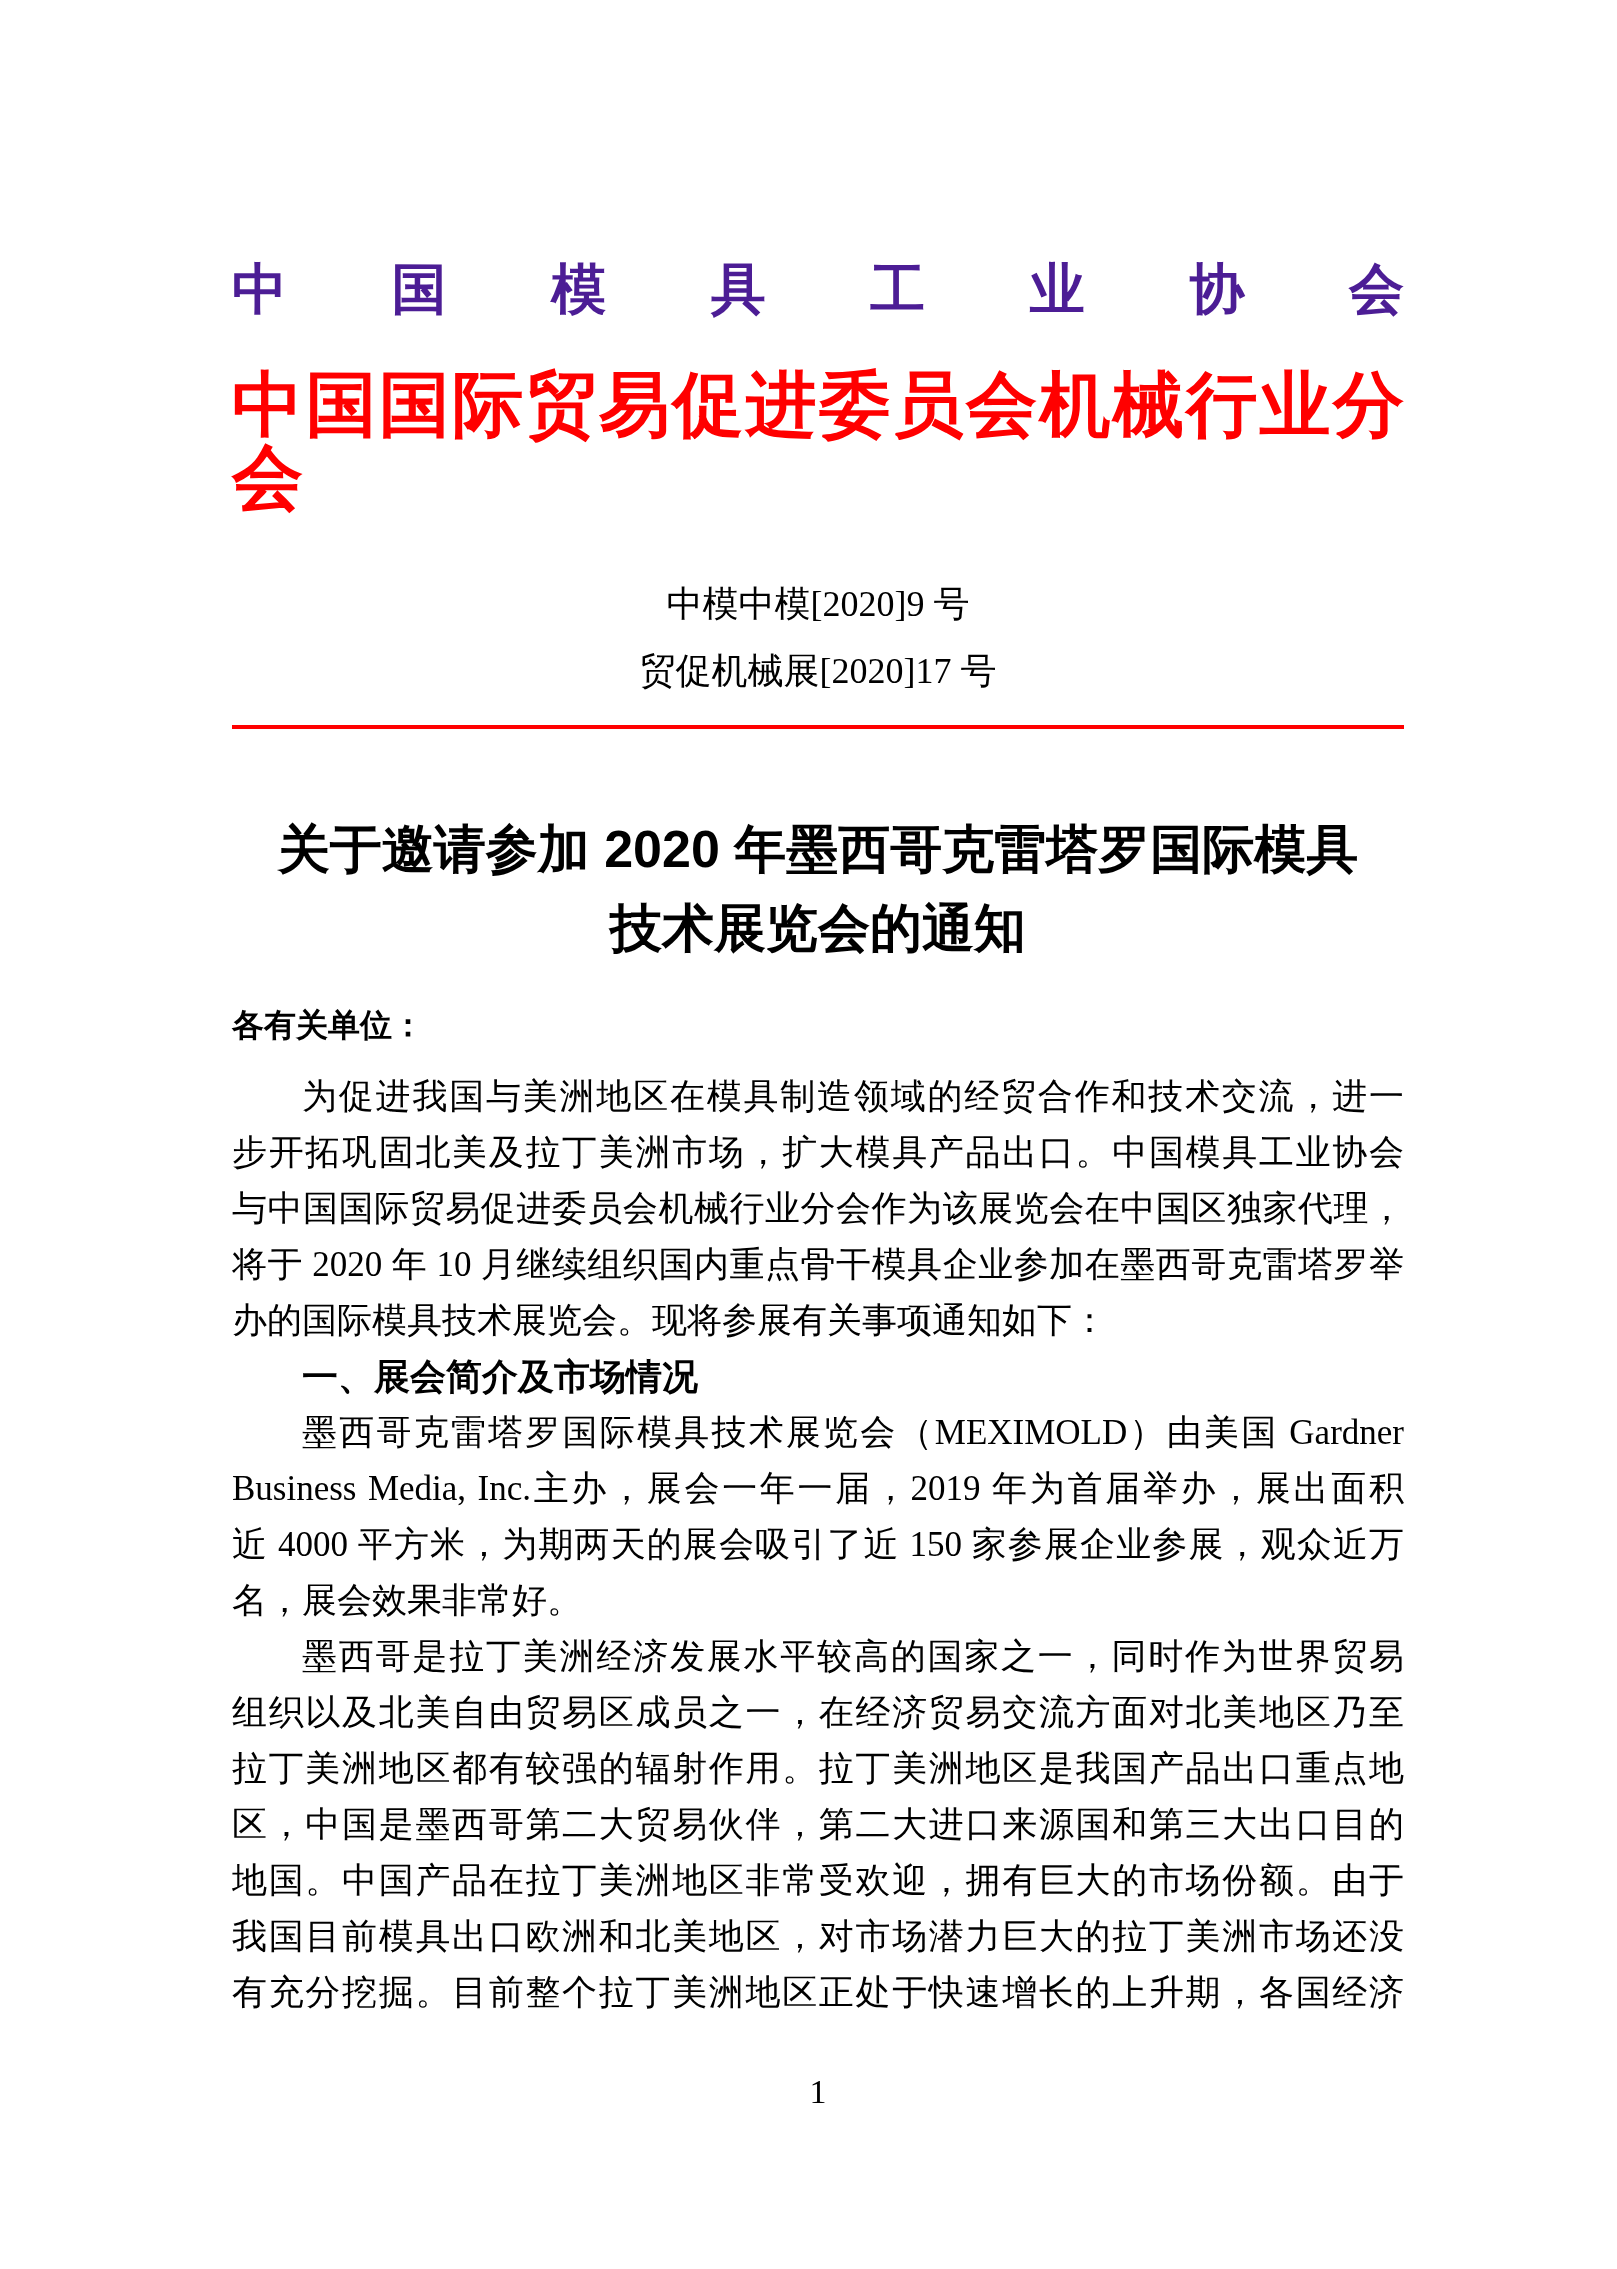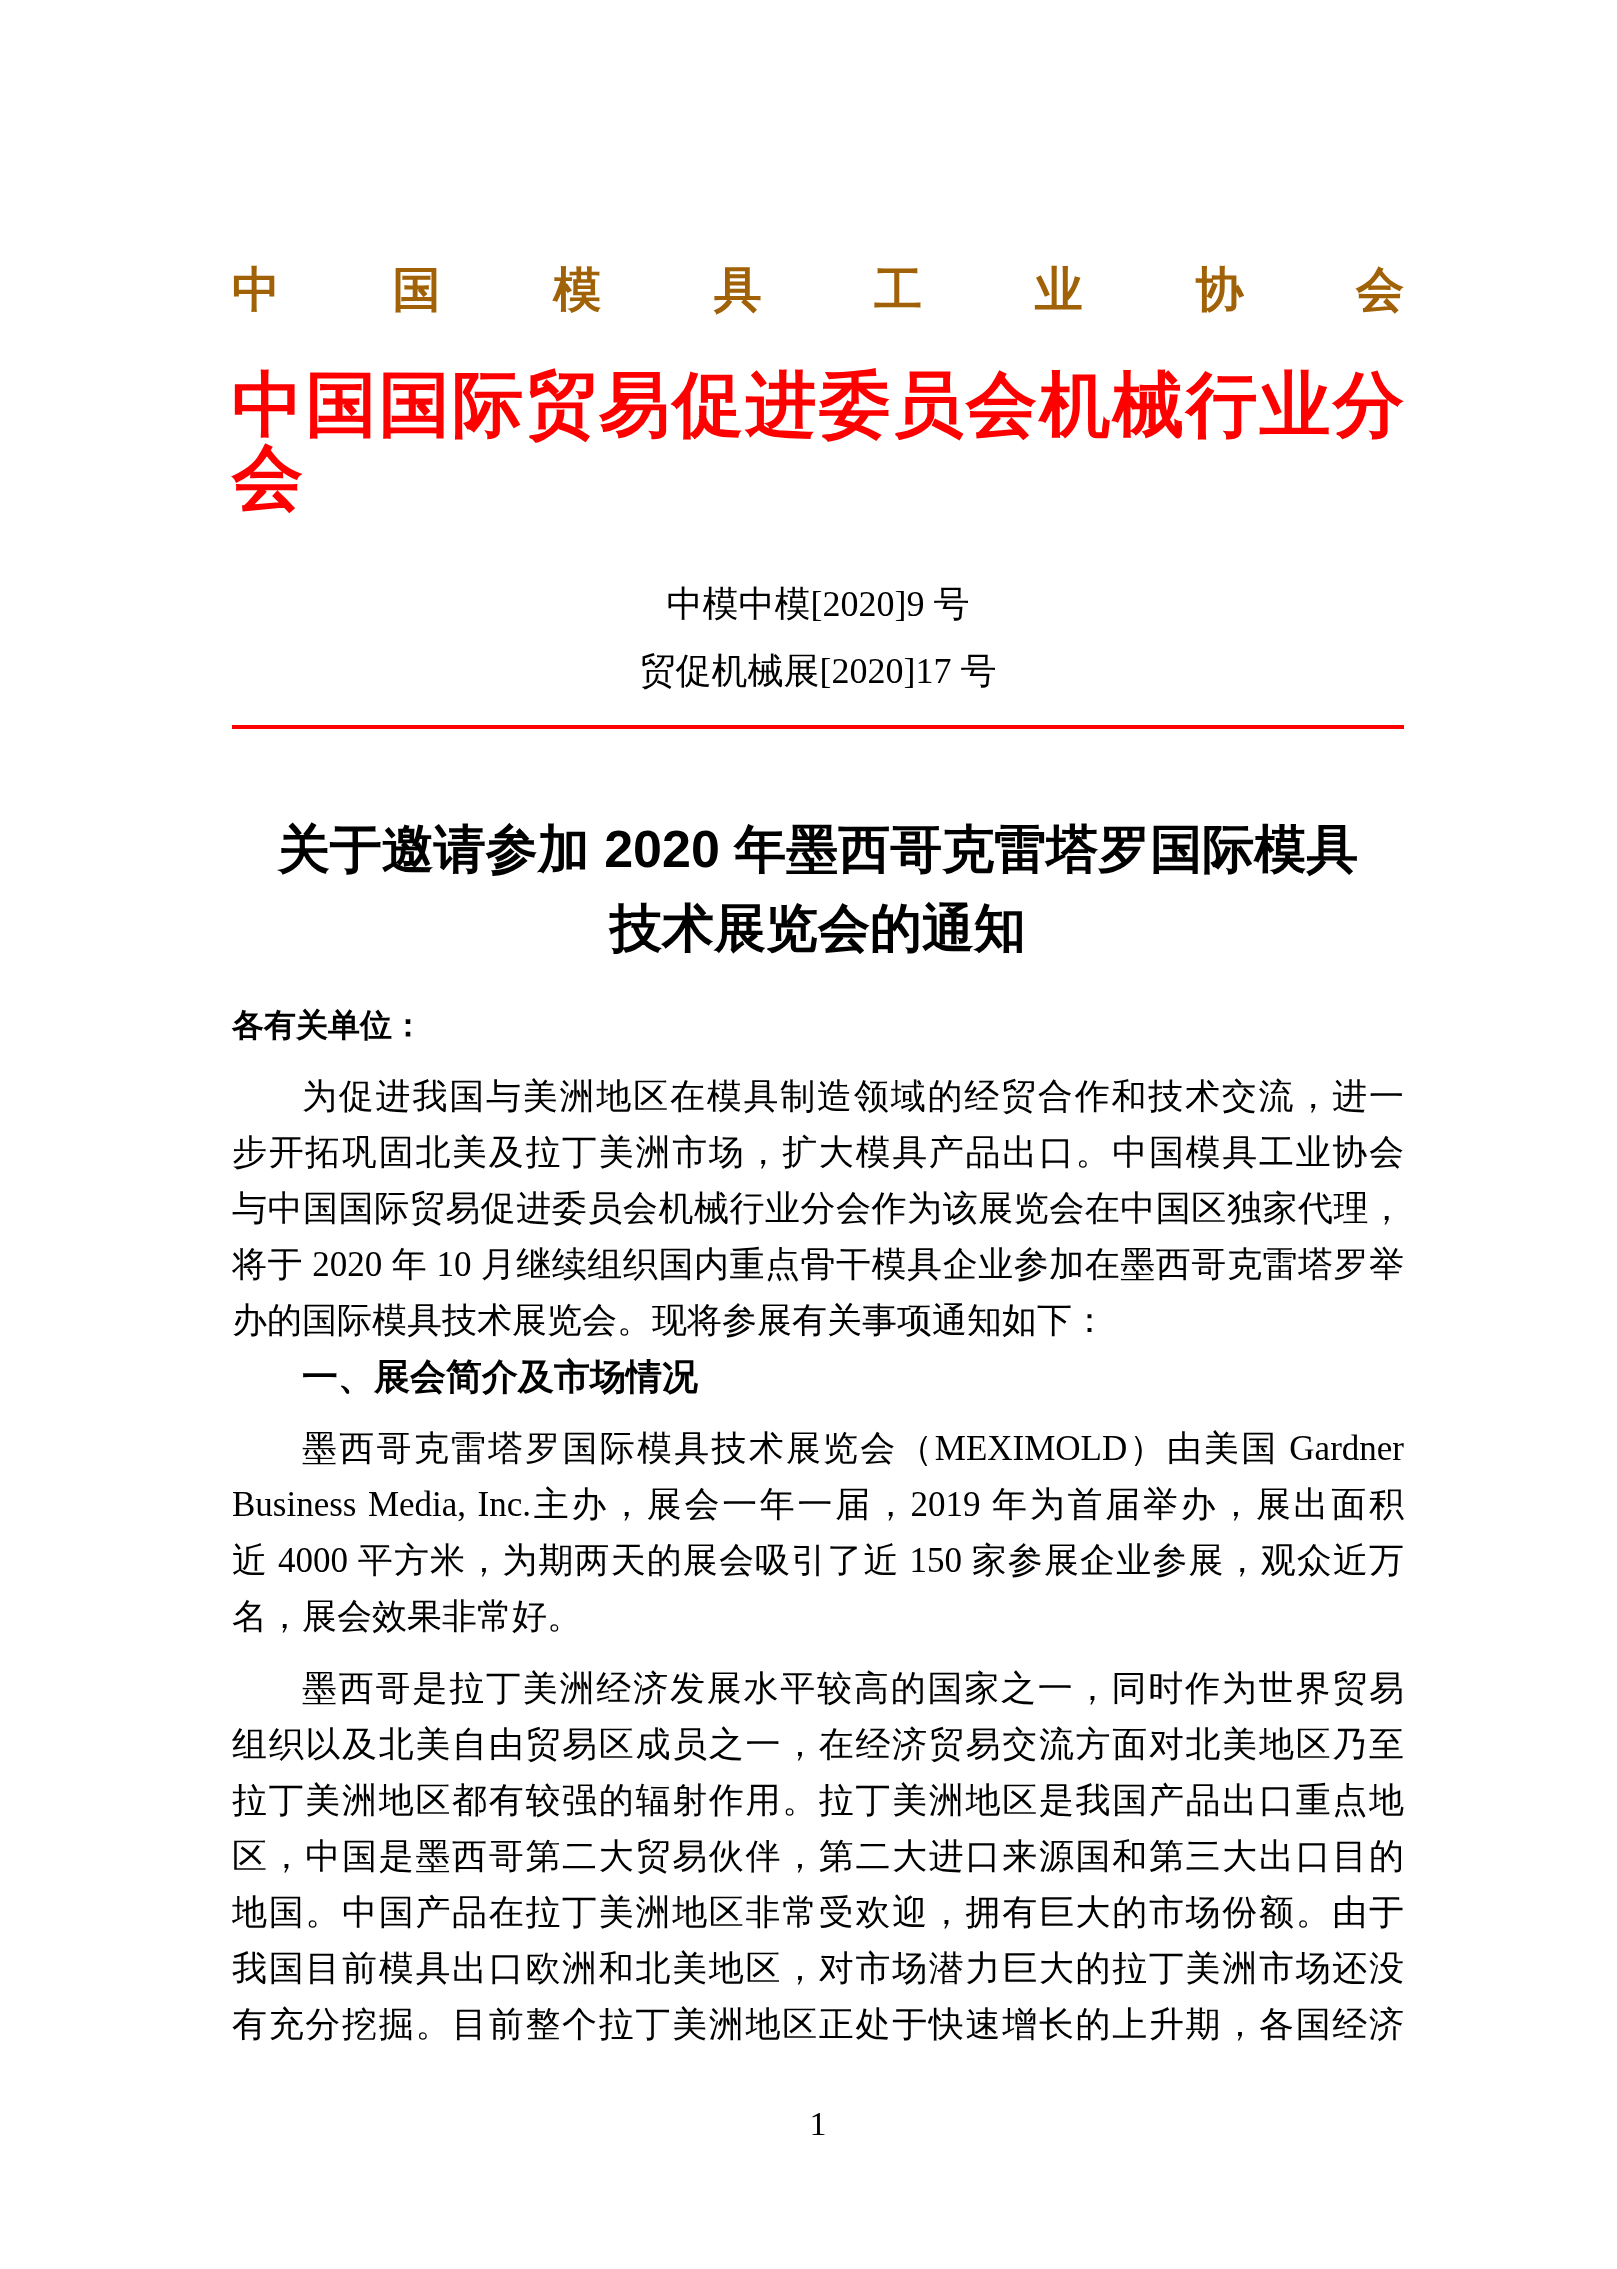--- a/index.html
+++ b/index.html
@@ -22,10 +22,10 @@
   
   .org-line1 {
     margin-top: 253px;
-    font-size: 48px;
+    font-size: 55px;
     line-height: 73px;
     font-weight: bold;
-    color: #a16207;
+    color: #4c1d95;
     text-align: justify;
     text-align-last: justify;
     font-family: "Liberation Serif", "DejaVu Serif", serif;

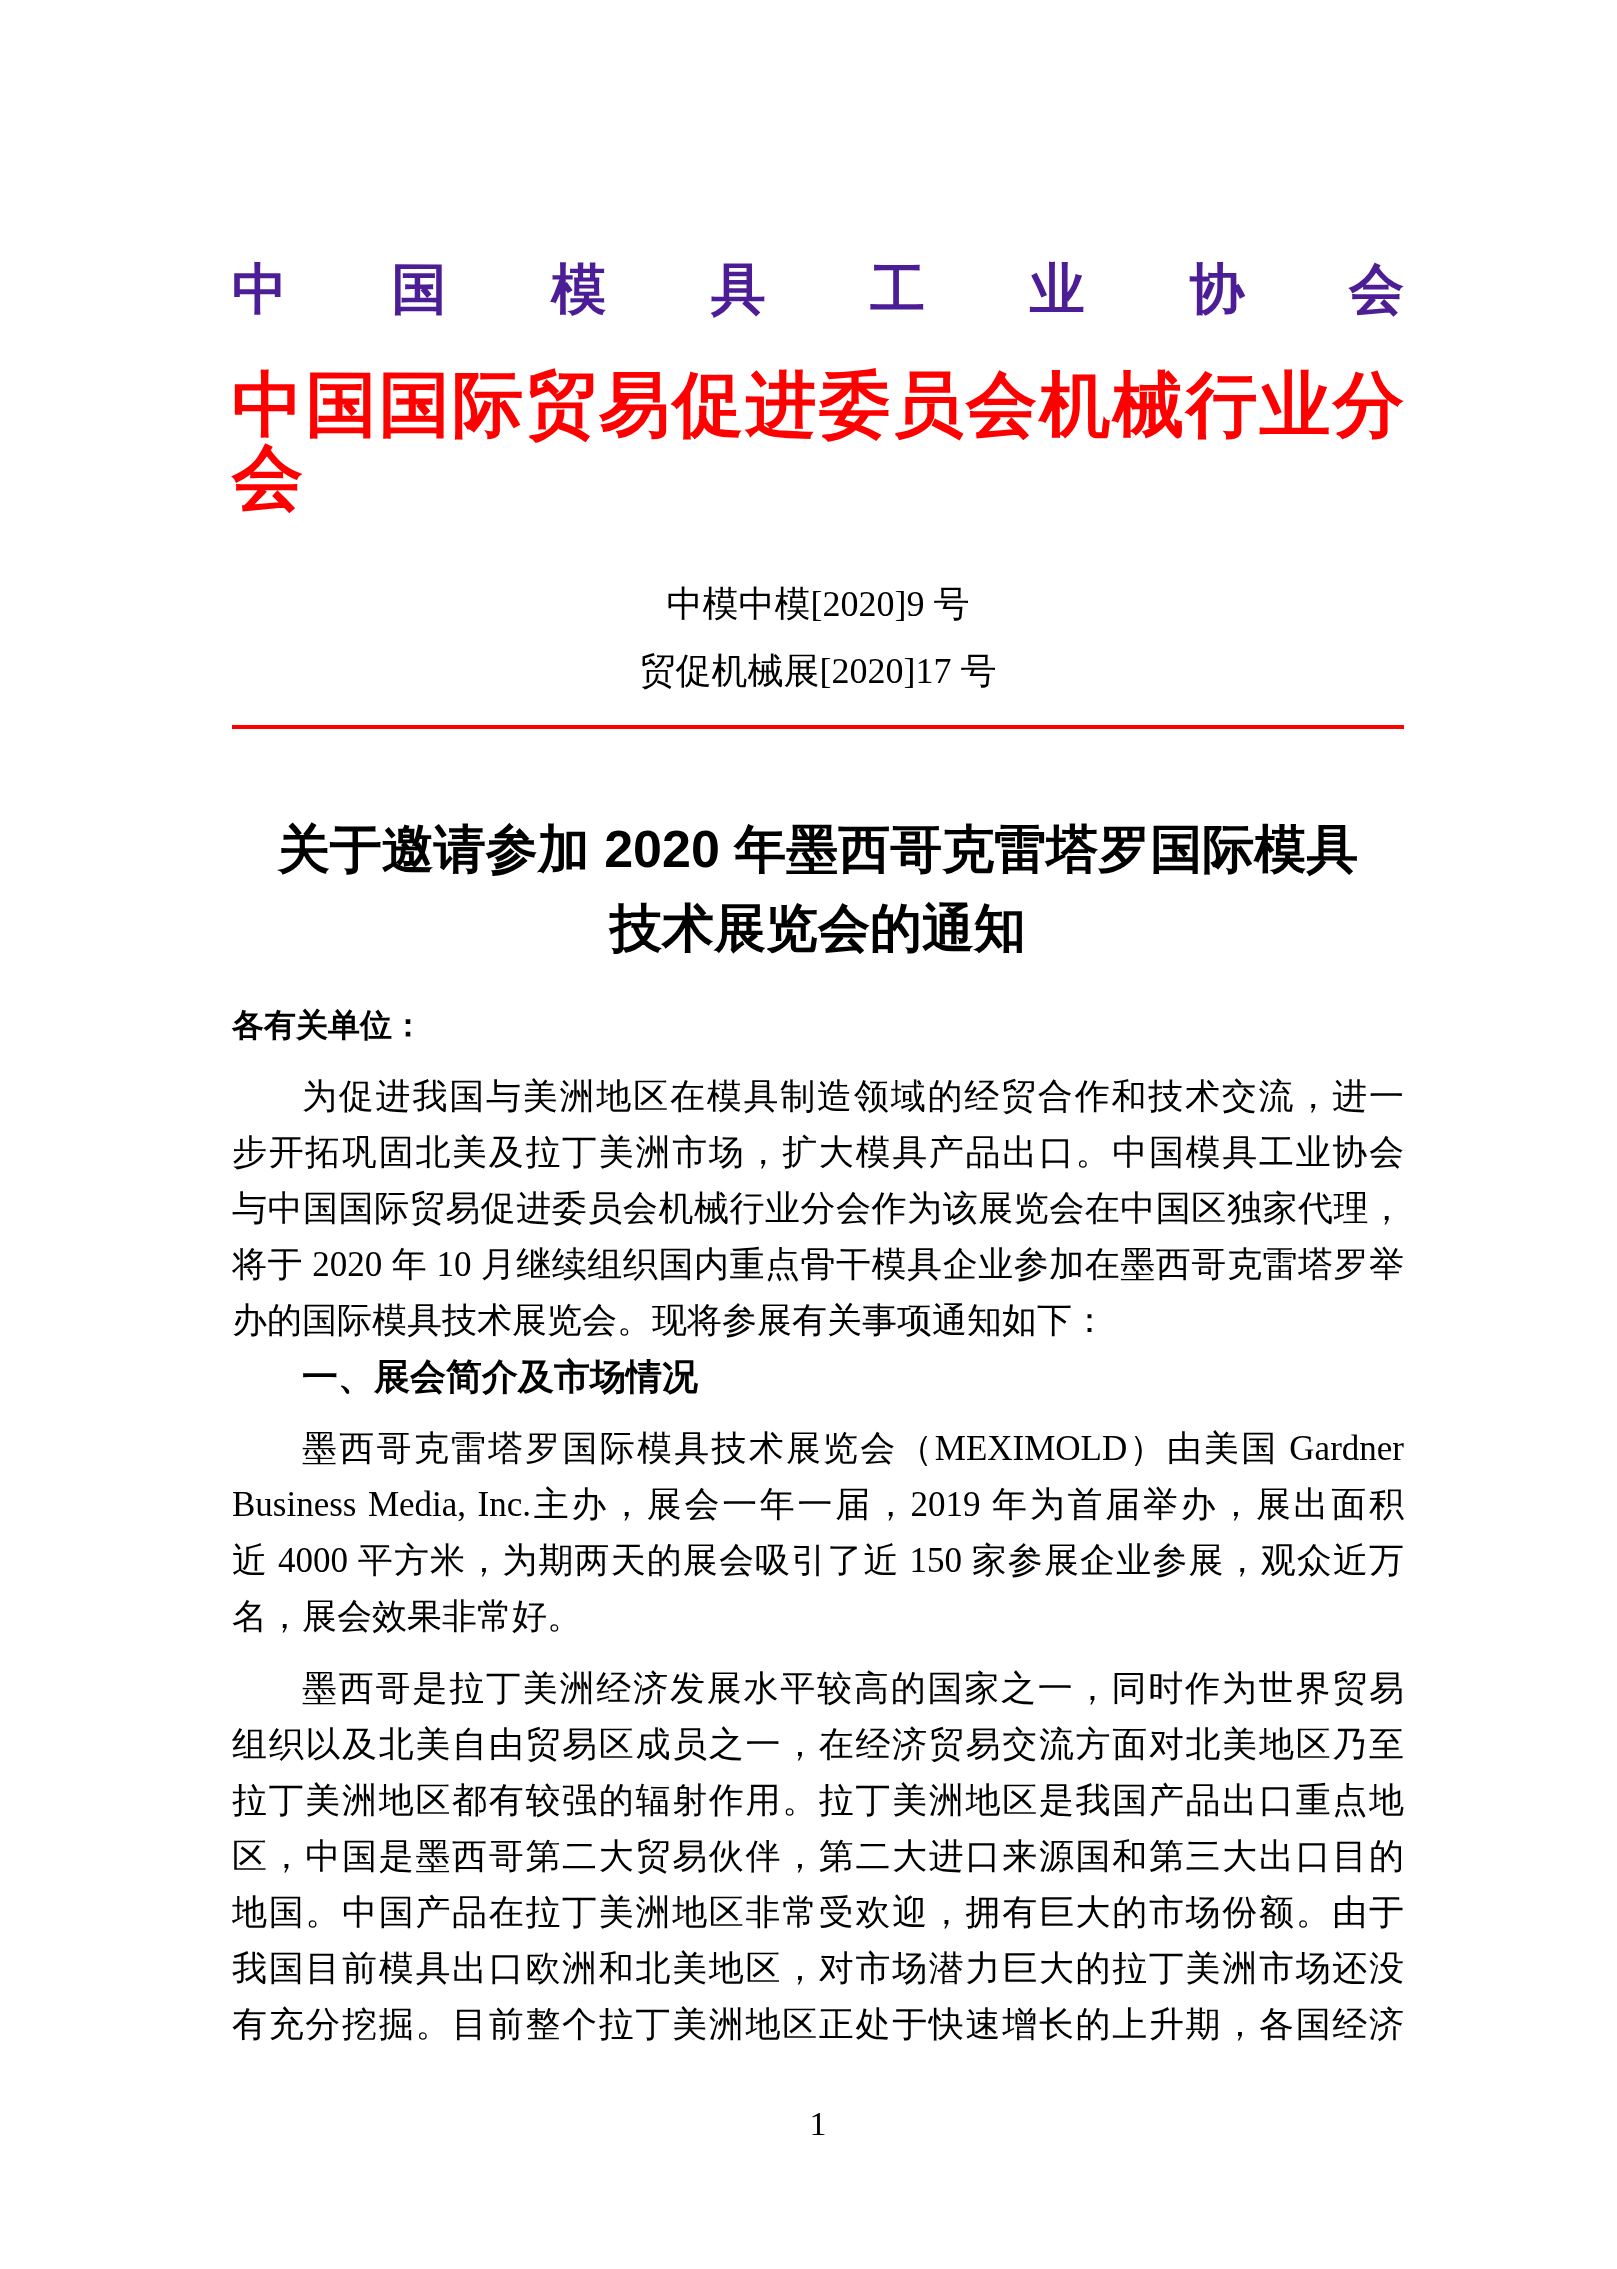--- a/index.html
+++ b/index.html
@@ -71,7 +71,7 @@
     line-height: 56px;
   }
   .para {
-    margin-top: 16px;
+    margin-top: 0;
   }
   .para.first-para {
     margin-top: 16px;

